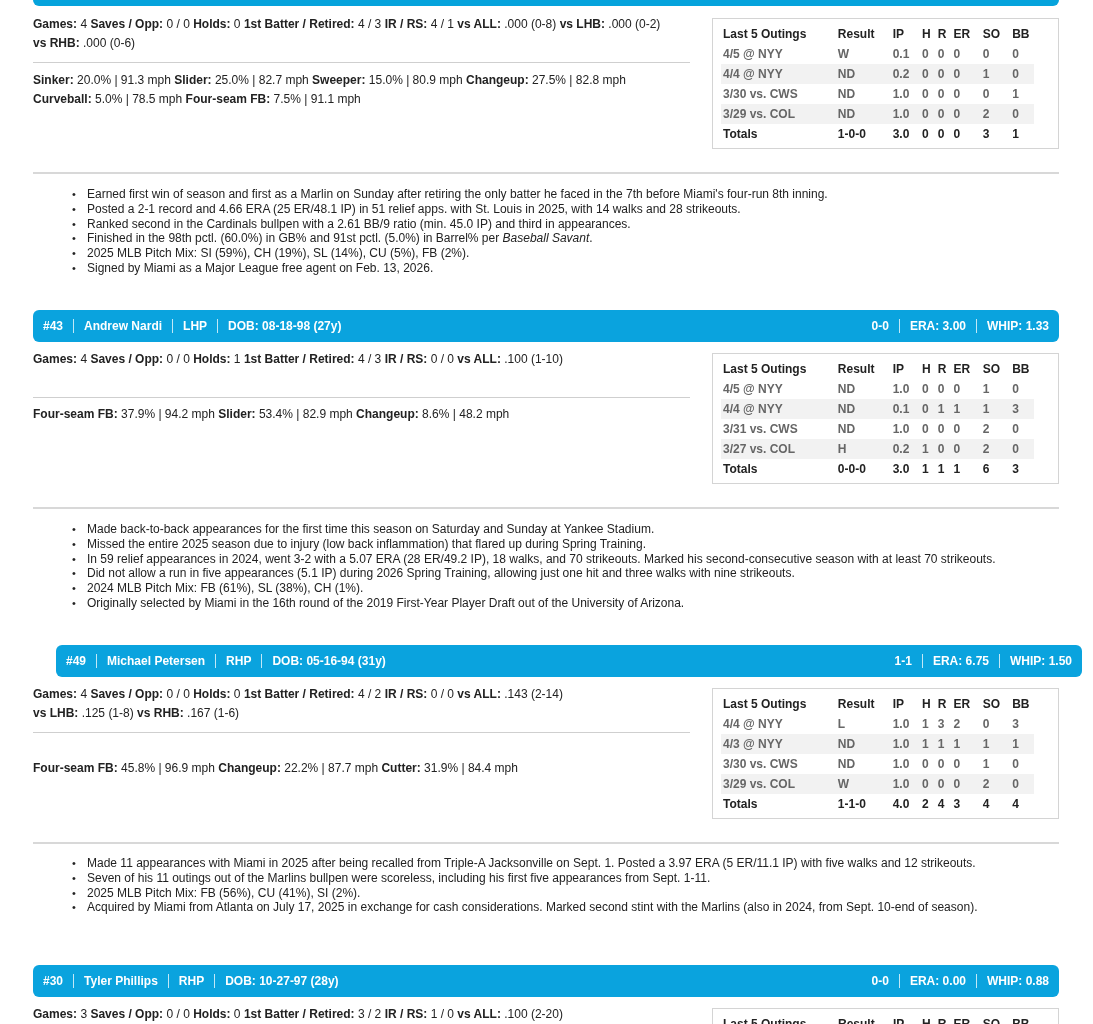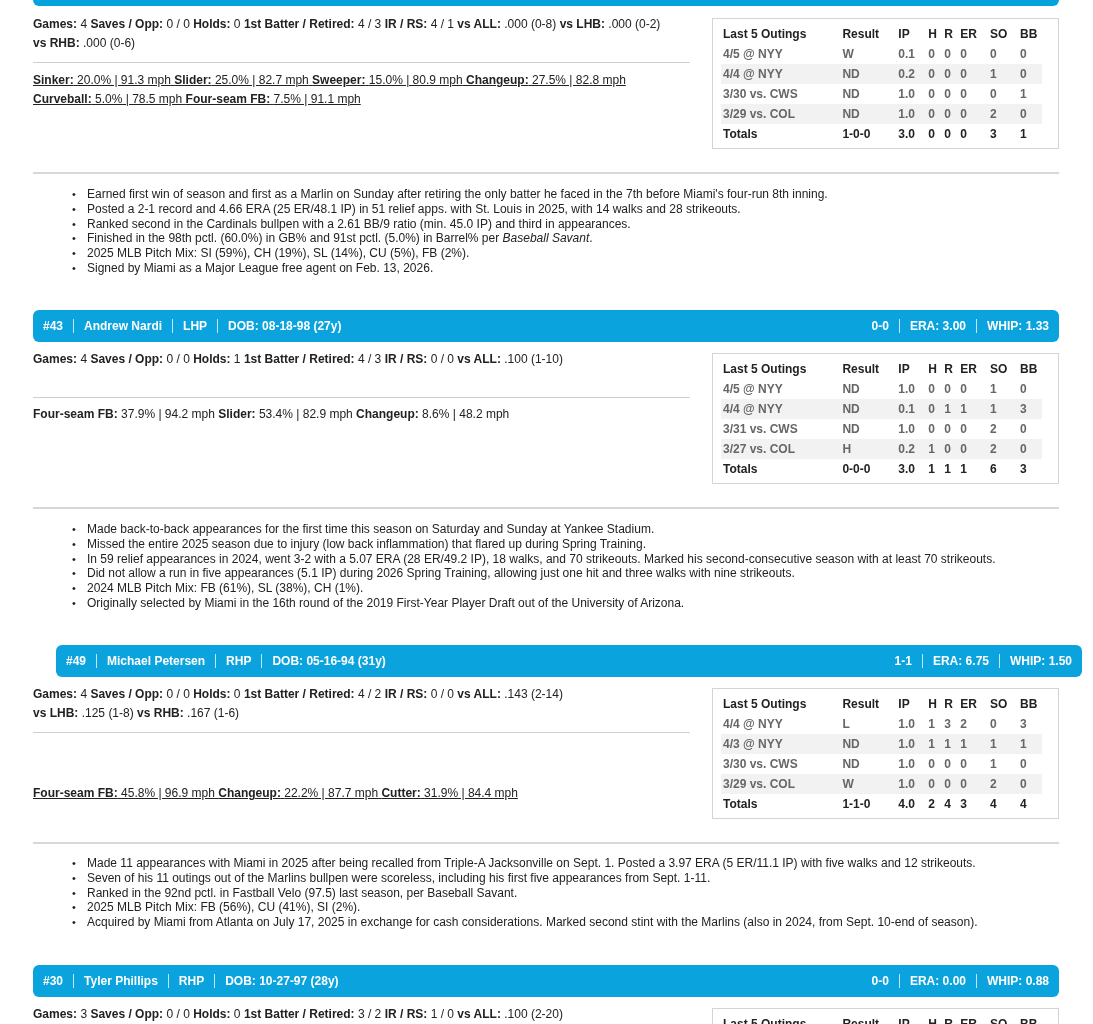--- a/index.html
+++ b/index.html
@@ -24,7 +24,7 @@
 
   .outings {
     position: absolute; left: 712px; width: 347px;
-    border: 1px solid #d4d4d4; padding: 5px 16px 4px 8px; background: #fff;
+    border: 1px solid #d4d4d4; padding: 5px 24px 4px 8px; background: #fff;
   }
   .outings table { border-collapse: separate; border-spacing: 0; width: 100%; font-size: 12px; }
   .outings th { text-align: left; font-weight: bold; color: #222; height: 20px; padding: 0 2px; }

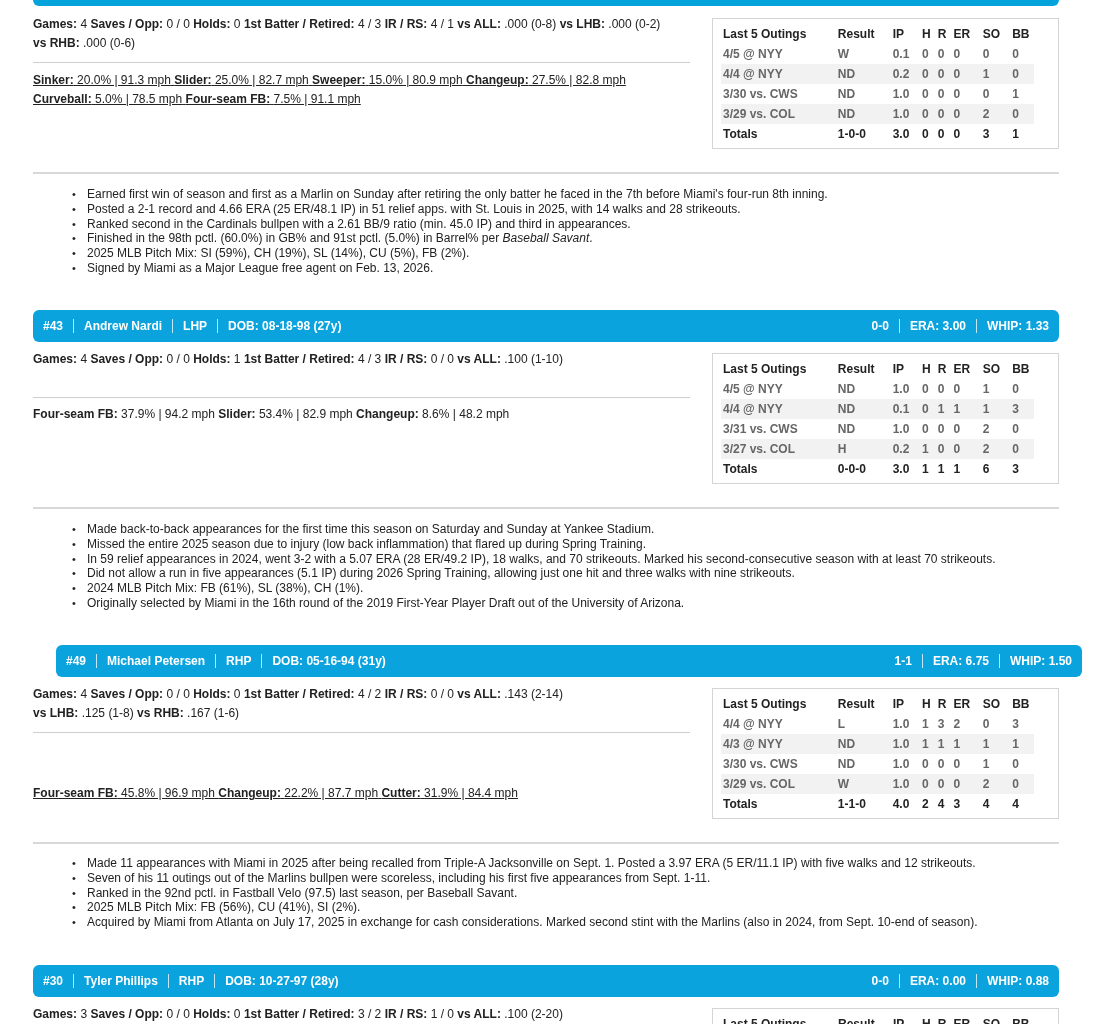--- a/index.html
+++ b/index.html
@@ -61,7 +61,7 @@
   </div>
 </div>
 <div class="stats-divider" style="top:62px;"></div>
-<div class="pitch-block" style="top:71px;text-decoration:underline;">
+<div class="pitch-block" style="top:71px;">
   <div>
     <b>Sinker:</b> <span>20.0% | 91.3 mph</span>
     <b>Slider:</b> <span>25.0% | 82.7 mph</span>

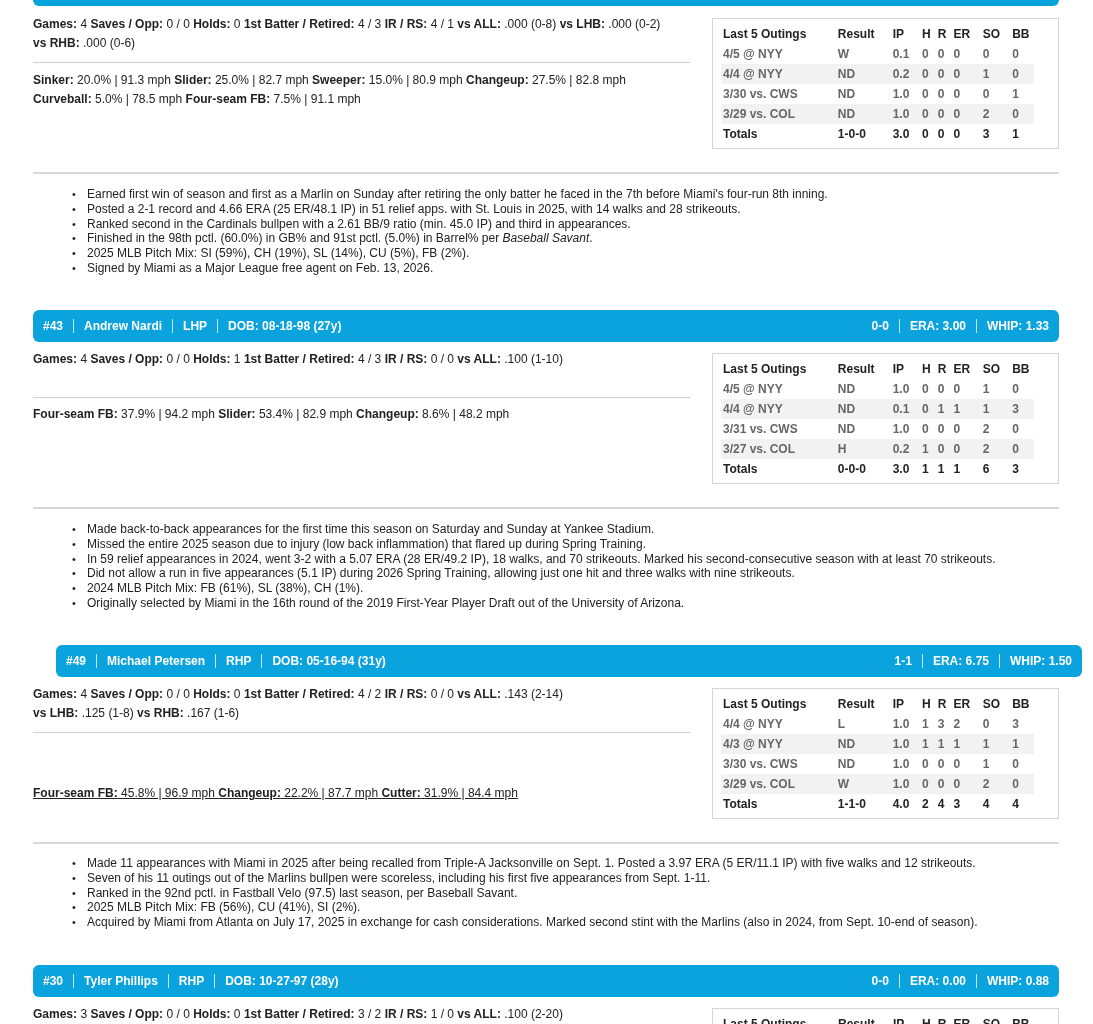--- a/index.html
+++ b/index.html
@@ -294,7 +294,7 @@
   </div>
 </div>
 <div class="stats-divider" style="top:732px;"></div>
-<div class="pitch-block" style="top:784px;text-decoration:underline;">
+<div class="pitch-block" style="top:759px;">
   <div>
     <b>Four-seam FB:</b> <span>45.8% | 96.9 mph</span>
     <b>Changeup:</b> <span>22.2% | 87.7 mph</span>

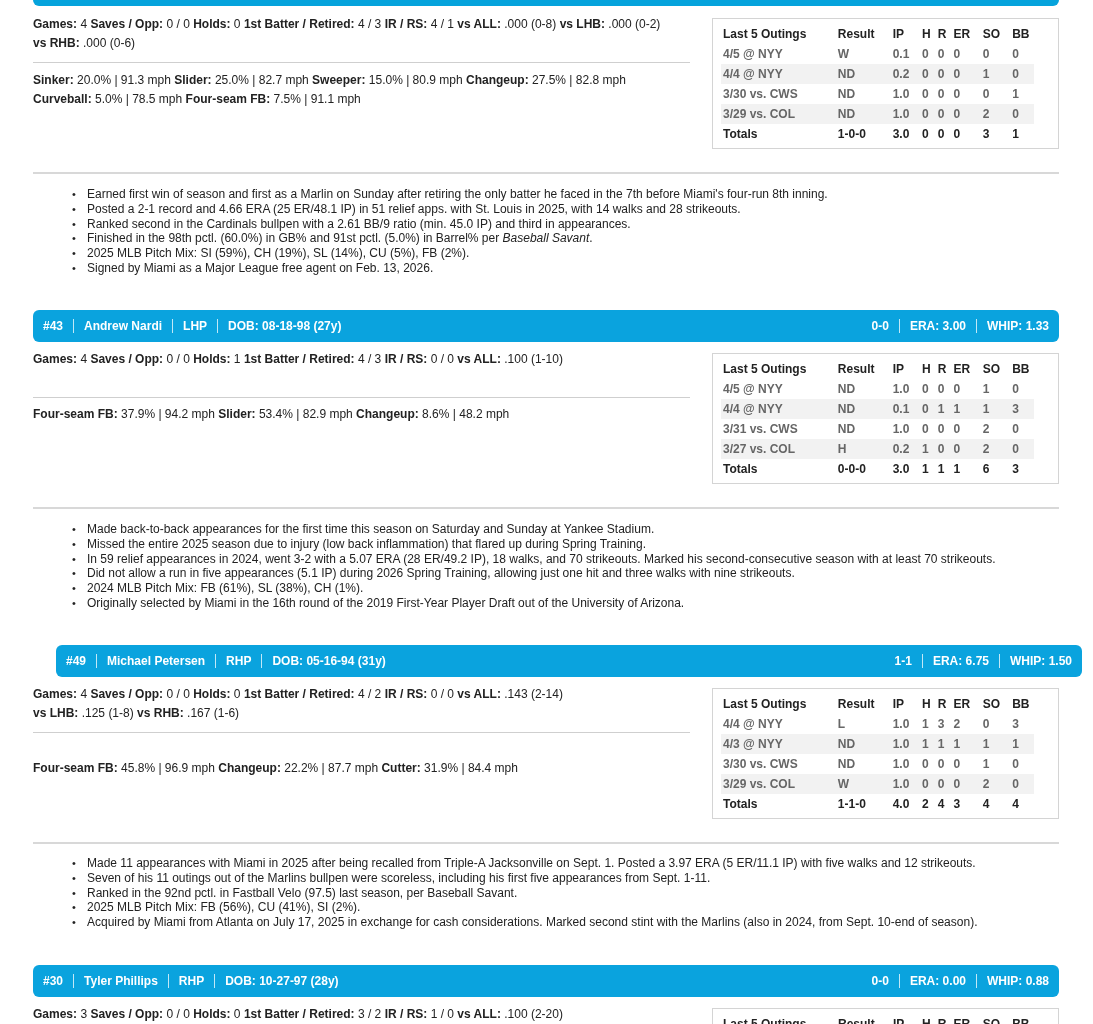--- a/index.html
+++ b/index.html
@@ -371,7 +371,6 @@
 <ul class="notes" style="top:856px;">
   <li>Made 11 appearances with Miami in 2025 after being recalled from Triple-A Jacksonville on Sept. 1. Posted a 3.97 ERA (5 ER/11.1 IP) with five walks and 12 strikeouts.</li>
   <li>Seven of his 11 outings out of the Marlins bullpen were scoreless, including his first five appearances from Sept. 1-11.</li>
-  <li>Ranked in the 92nd pctl. in Fastball Velo (97.5) last season, per Baseball Savant.</li>
   <li>2025 MLB Pitch Mix: FB (56%), CU (41%), SI (2%).</li>
   <li>Acquired by Miami from Atlanta on July 17, 2025 in exchange for cash considerations. Marked second stint with the Marlins (also in 2024, from Sept. 10-end of season).</li>
 </ul>

